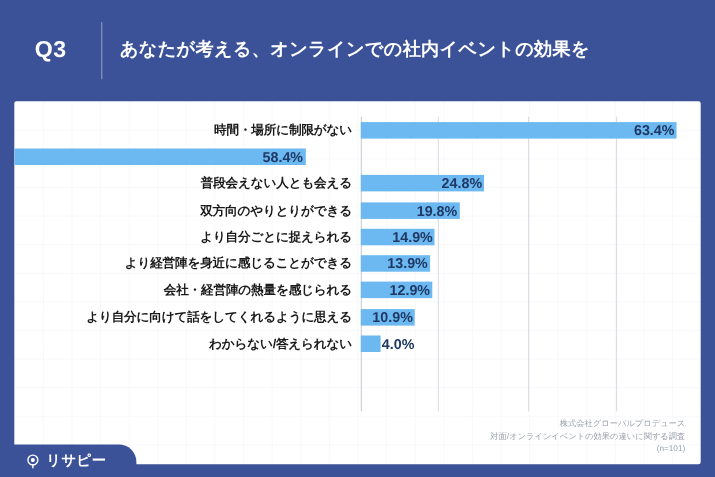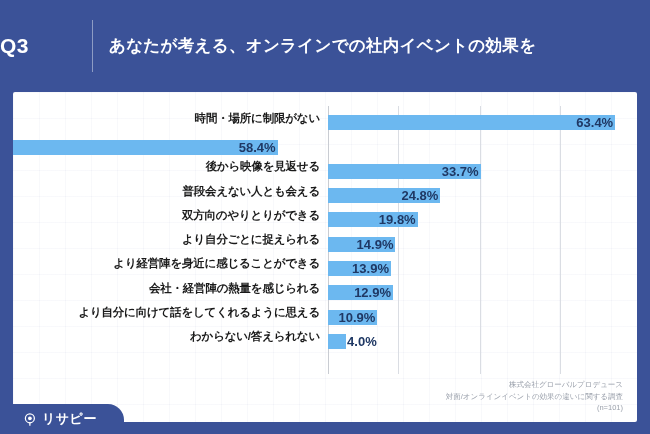--- a/index.html
+++ b/index.html
@@ -14,7 +14,7 @@
   
   .header{position:absolute;left:0;top:0;width:650px;height:92px;display:flex;align-items:center;}
   .qnum{
-    width:92px;flex:none;text-align:left;color:#ffffff;
+    width:92px;flex:none;text-align:center;color:#ffffff;
     font-size:21px;font-weight:bold;letter-spacing:.5px;
   }
   .qdivider{width:1px;height:52px;background:#8d9cc4;flex:none;margin-right:16px;}

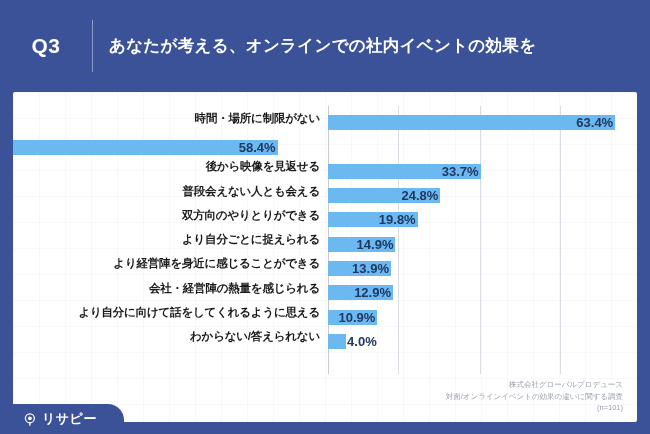--- a/index.html
+++ b/index.html
@@ -50,7 +50,7 @@
     width:315px;flex:none;text-align:right;padding-right:8px;box-sizing:border-box;
     font-size:11.5px;font-weight:bold;color:#1a1a1a;letter-spacing:-.2px;white-space:nowrap;
   }
-  .barwrap{position:relative;flex:1;height:100%;display:flex;align-items:flex-end;}
+  .barwrap{position:relative;flex:1;height:100%;display:flex;align-items:center;}
   .bar{
     height:15px;background:#6cb8f0;position:relative;display:flex;
     align-items:center;justify-content:flex-end;

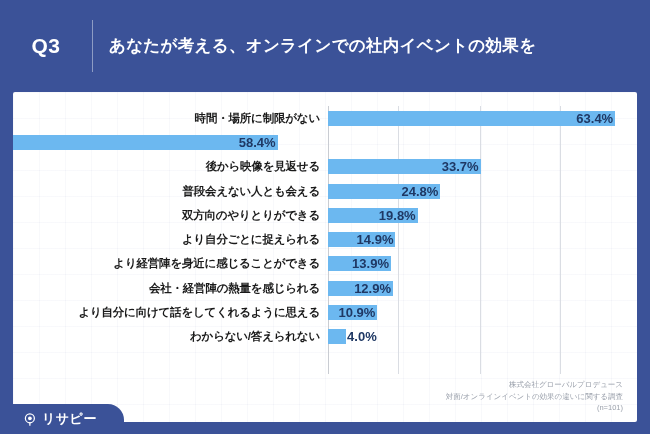--- a/index.html
+++ b/index.html
@@ -116,14 +116,6 @@
             </div>
           </div>
           <div class="row">
-            <div class="cat">後から映像を見返せる</div>
-            <div class="barwrap">
-              <div class="bar" style="width: 152.661px;">
-                <span class="val">33.7%</span>
-              </div>
-            </div>
-          </div>
-          <div class="row">
             <div class="cat">普段会えない人とも会える</div>
             <div class="barwrap">
               <div class="bar" style="width: 112.344px;">

